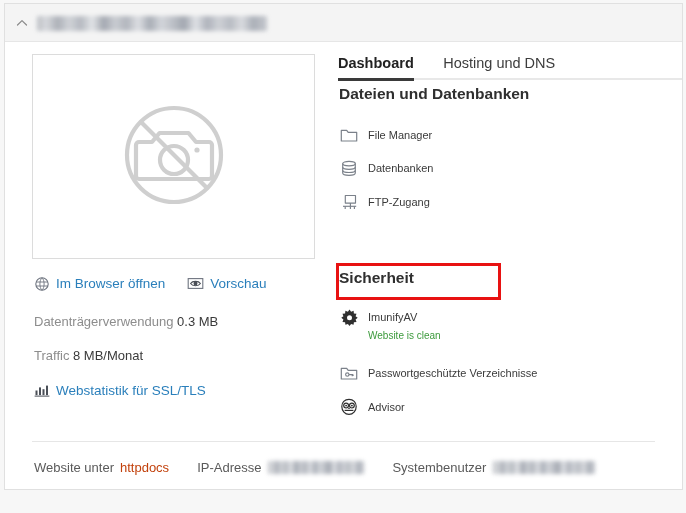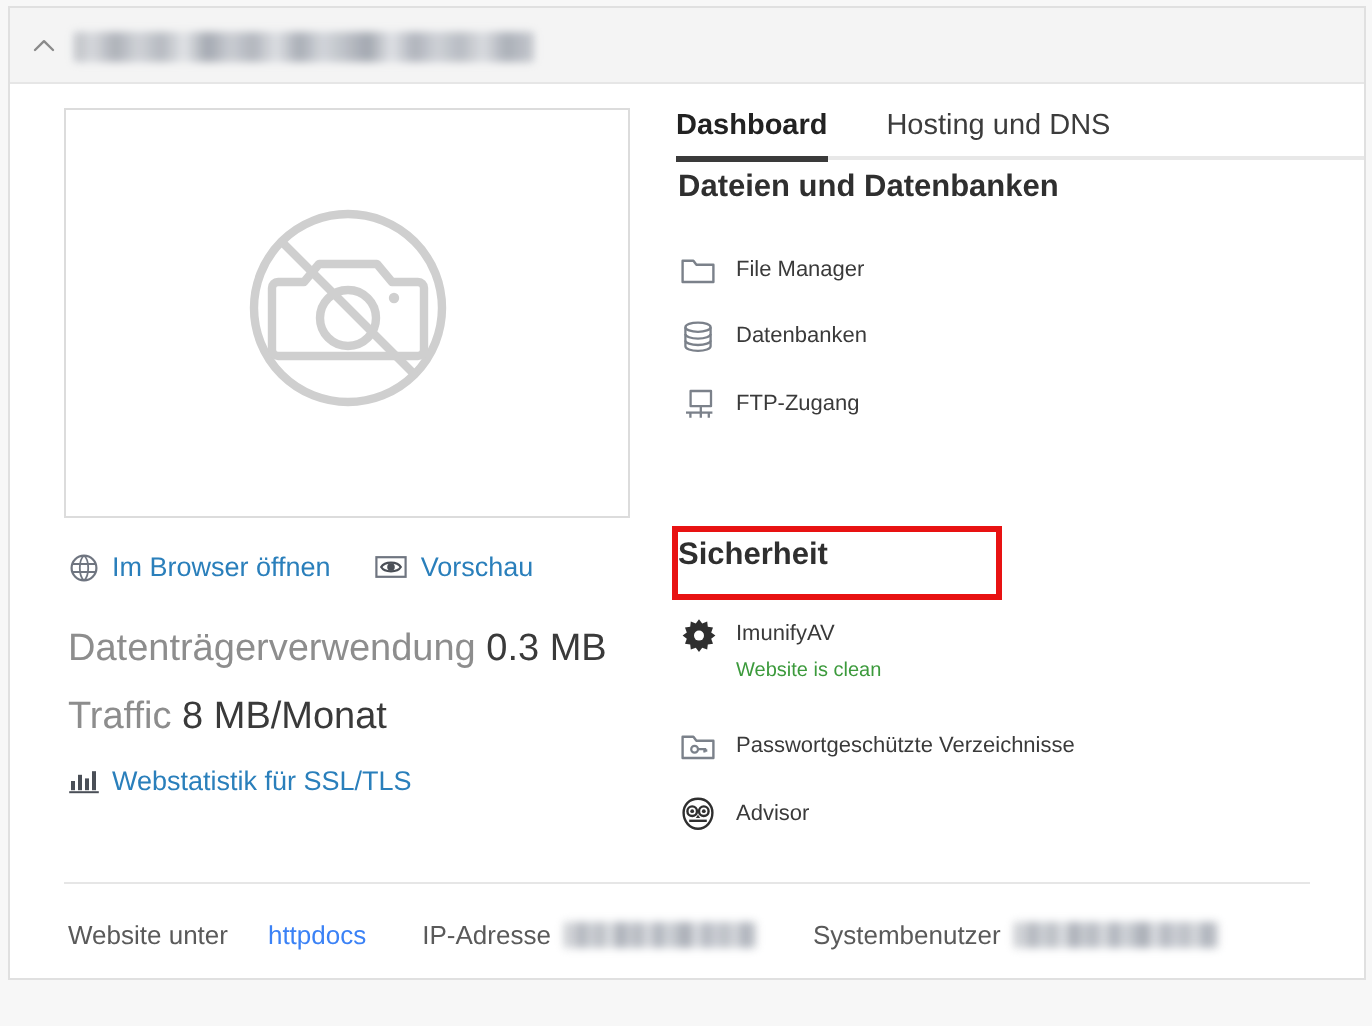--- a/index.html
+++ b/index.html
@@ -142,7 +142,7 @@
   .stat-row {
     position: absolute;
     left: 29px;
-    font-size: 19px;
+    font-size: 13px;
     color: #8d8d8d;
     white-space: nowrap;
   }

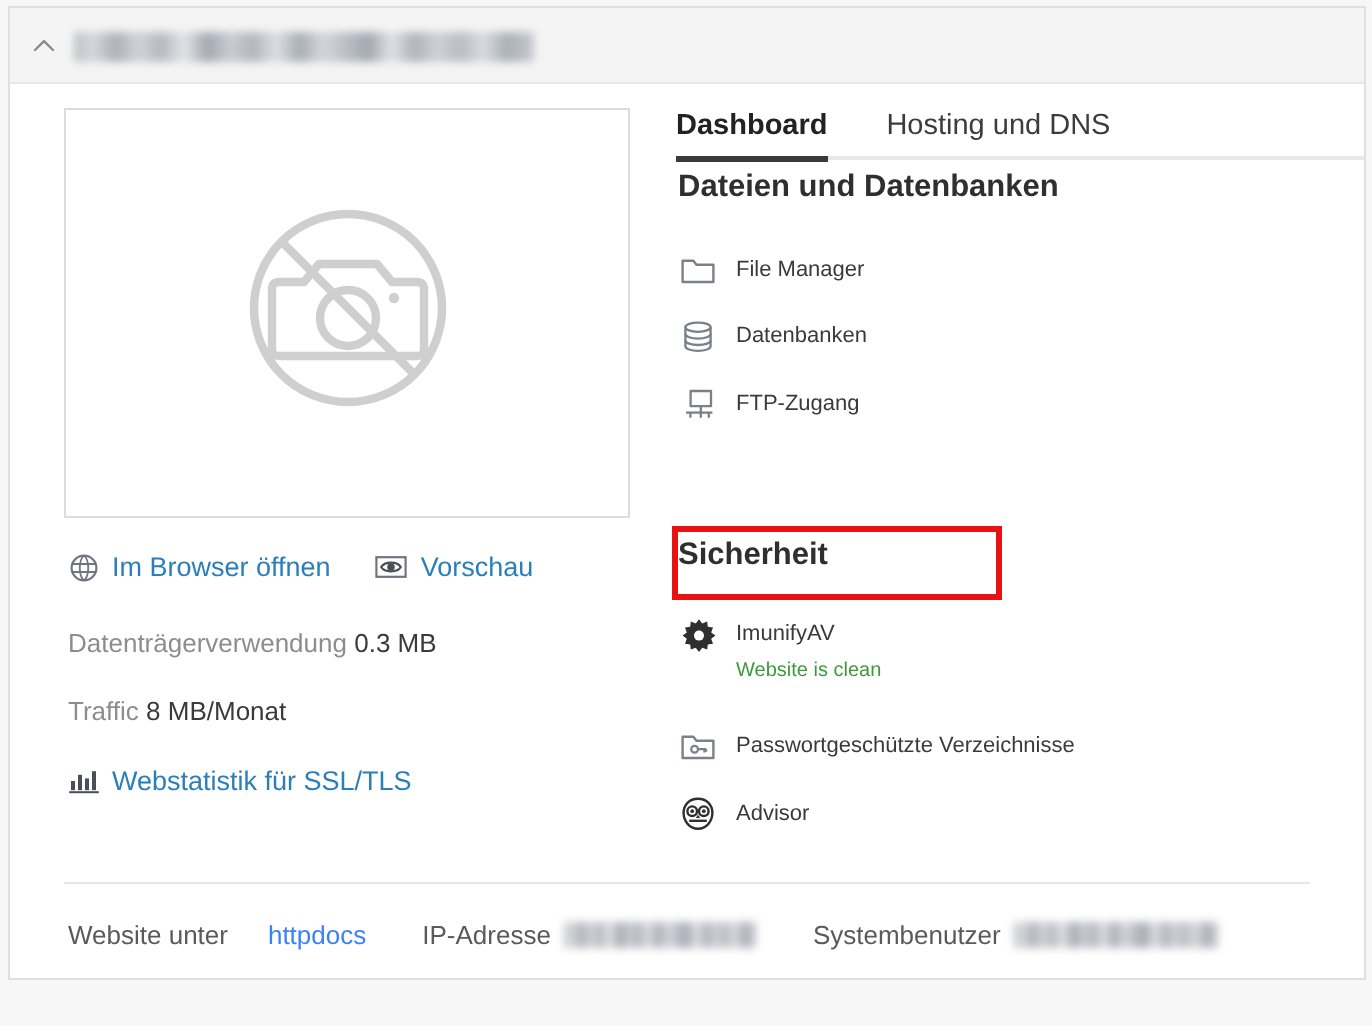--- a/index.html
+++ b/index.html
@@ -286,9 +286,9 @@
     white-space: nowrap;
   }
   .footer-item .flink {
-    color: #3b82f6;
+    color: #c2410c;
     text-decoration: none;
-    margin-left: 20px;
+    margin-left: 6px;
     cursor: pointer;
   }
   .footer-redaction {

